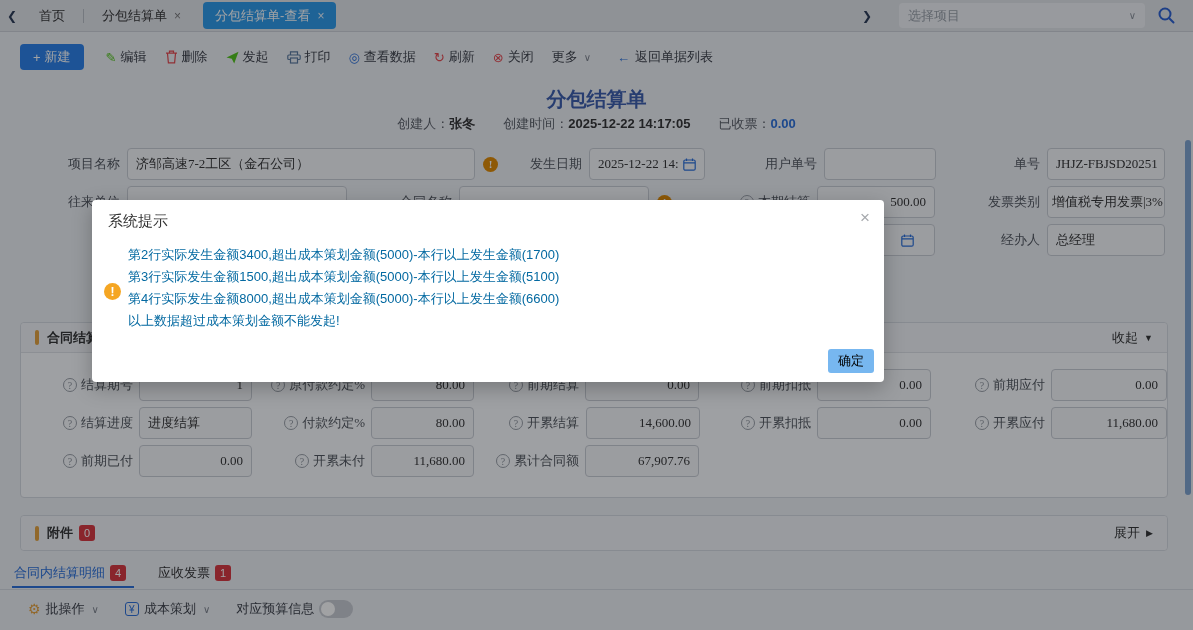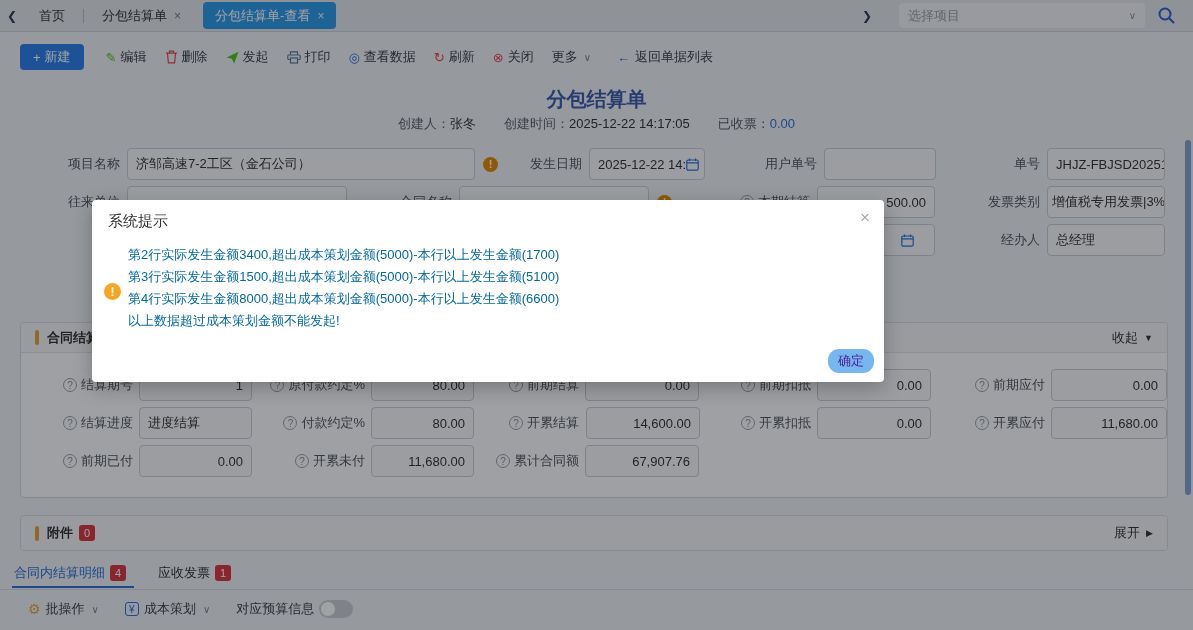--- a/index.html
+++ b/index.html
@@ -37,7 +37,7 @@
              font-size:20px;font-weight:bold;color:#3a5cab;}
   .doc-meta{position:absolute;top:115px;left:0;width:100%;display:flex;justify-content:center;
             gap:28px;font-size:13px;color:#5a5f66;}
-  .doc-meta b{font-weight:normal;color:#333;}
+  .doc-meta b{font-weight:bold;color:#333;}
   .blue-val{color:#2a6fd9 !important;}
 
   

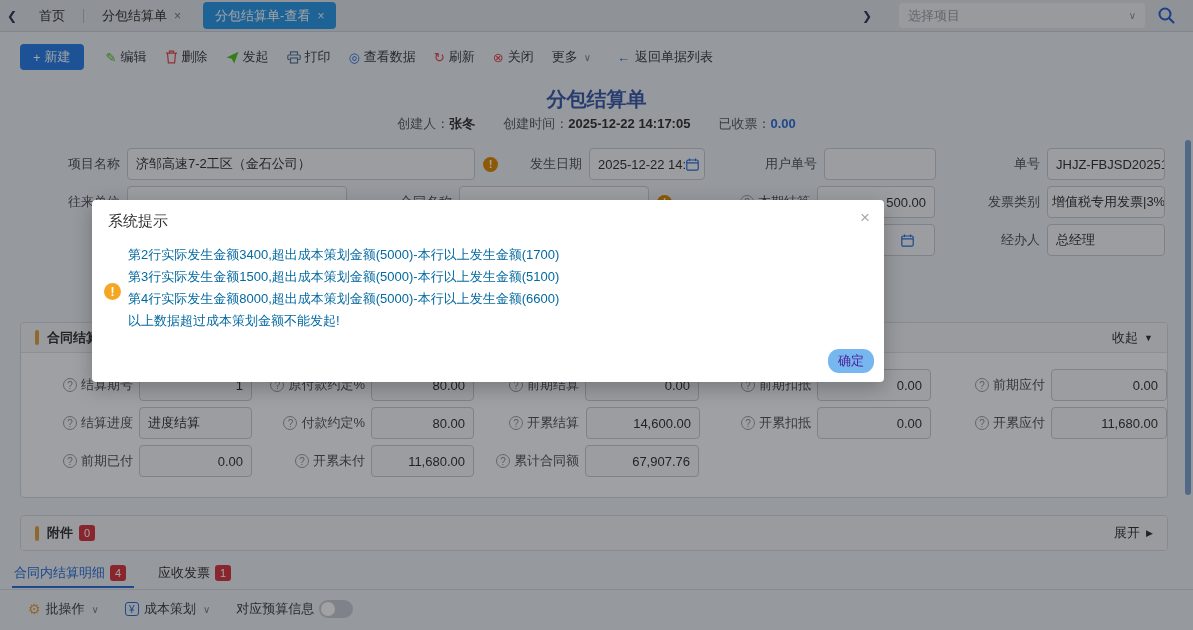--- a/index.html
+++ b/index.html
@@ -42,7 +42,7 @@
 
   
   .frow{position:absolute;left:0;width:100%;height:30px;}
-  .fg{position:absolute;top:0;display:flex;align-items:center;}
+  .fg{position:absolute;top:0;display:flex;align-items:center;font-family:Liberation Serif, serif;}
   .lbl{font-size:13px;color:#50555c;text-align:right;flex:none;white-space:nowrap;}
   .inp{height:32px;background:#f6f7f9;border:1px solid #c9cdd4;border-radius:4px;font-size:13px;
        color:#333;display:flex;align-items:center;padding:0 8px;margin-left:7px;flex:none;

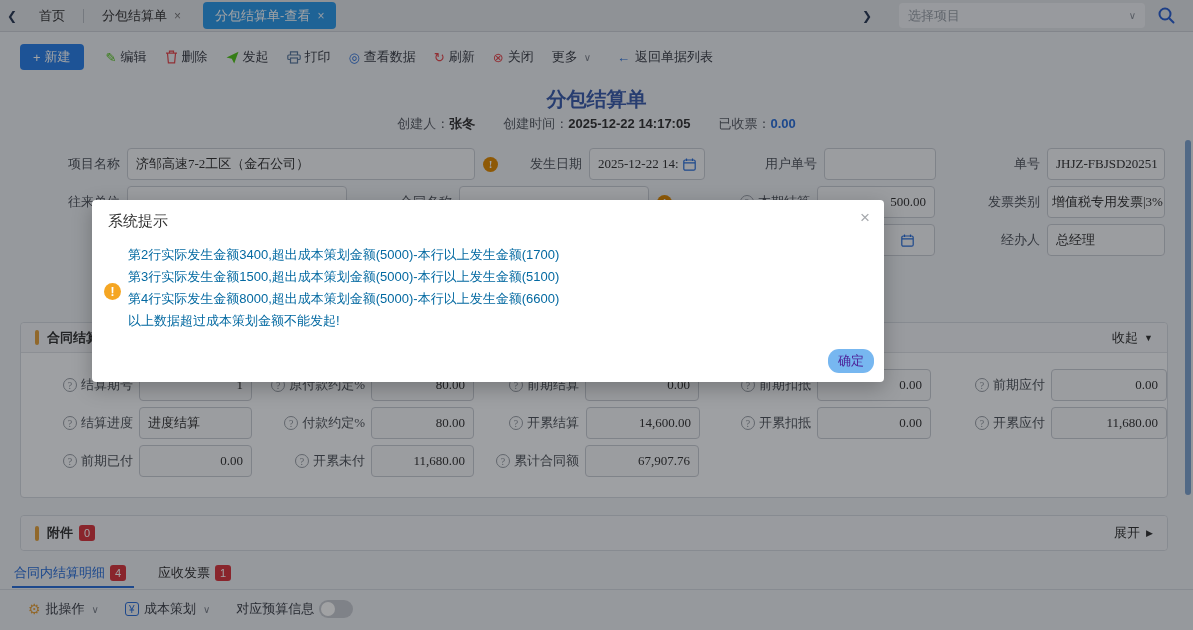--- a/index.html
+++ b/index.html
@@ -94,8 +94,8 @@
              color:#fff;font-size:12px;font-weight:bold;display:flex;align-items:center;justify-content:center;}
   .dlg-lines{position:absolute;left:36px;top:44px;}
   .dlg-line{font-size:13px;color:#0369a1;line-height:22px;white-space:nowrap;}
-  .dlg-ok{position:absolute;right:10px;bottom:9px;width:46px;height:24px;background:#77b7f0;color:#4c1d95;
-          border:none;border-radius:11px;font-size:13px;display:flex;align-items:center;justify-content:center;cursor:pointer;}
+  .dlg-ok{position:absolute;right:10px;bottom:9px;width:46px;height:24px;background:#77b7f0;color:#000000;
+          border:none;border-radius:3px;font-size:13px;display:flex;align-items:center;justify-content:center;cursor:pointer;}
 
   svg{display:block;flex:none;}
 </style>

